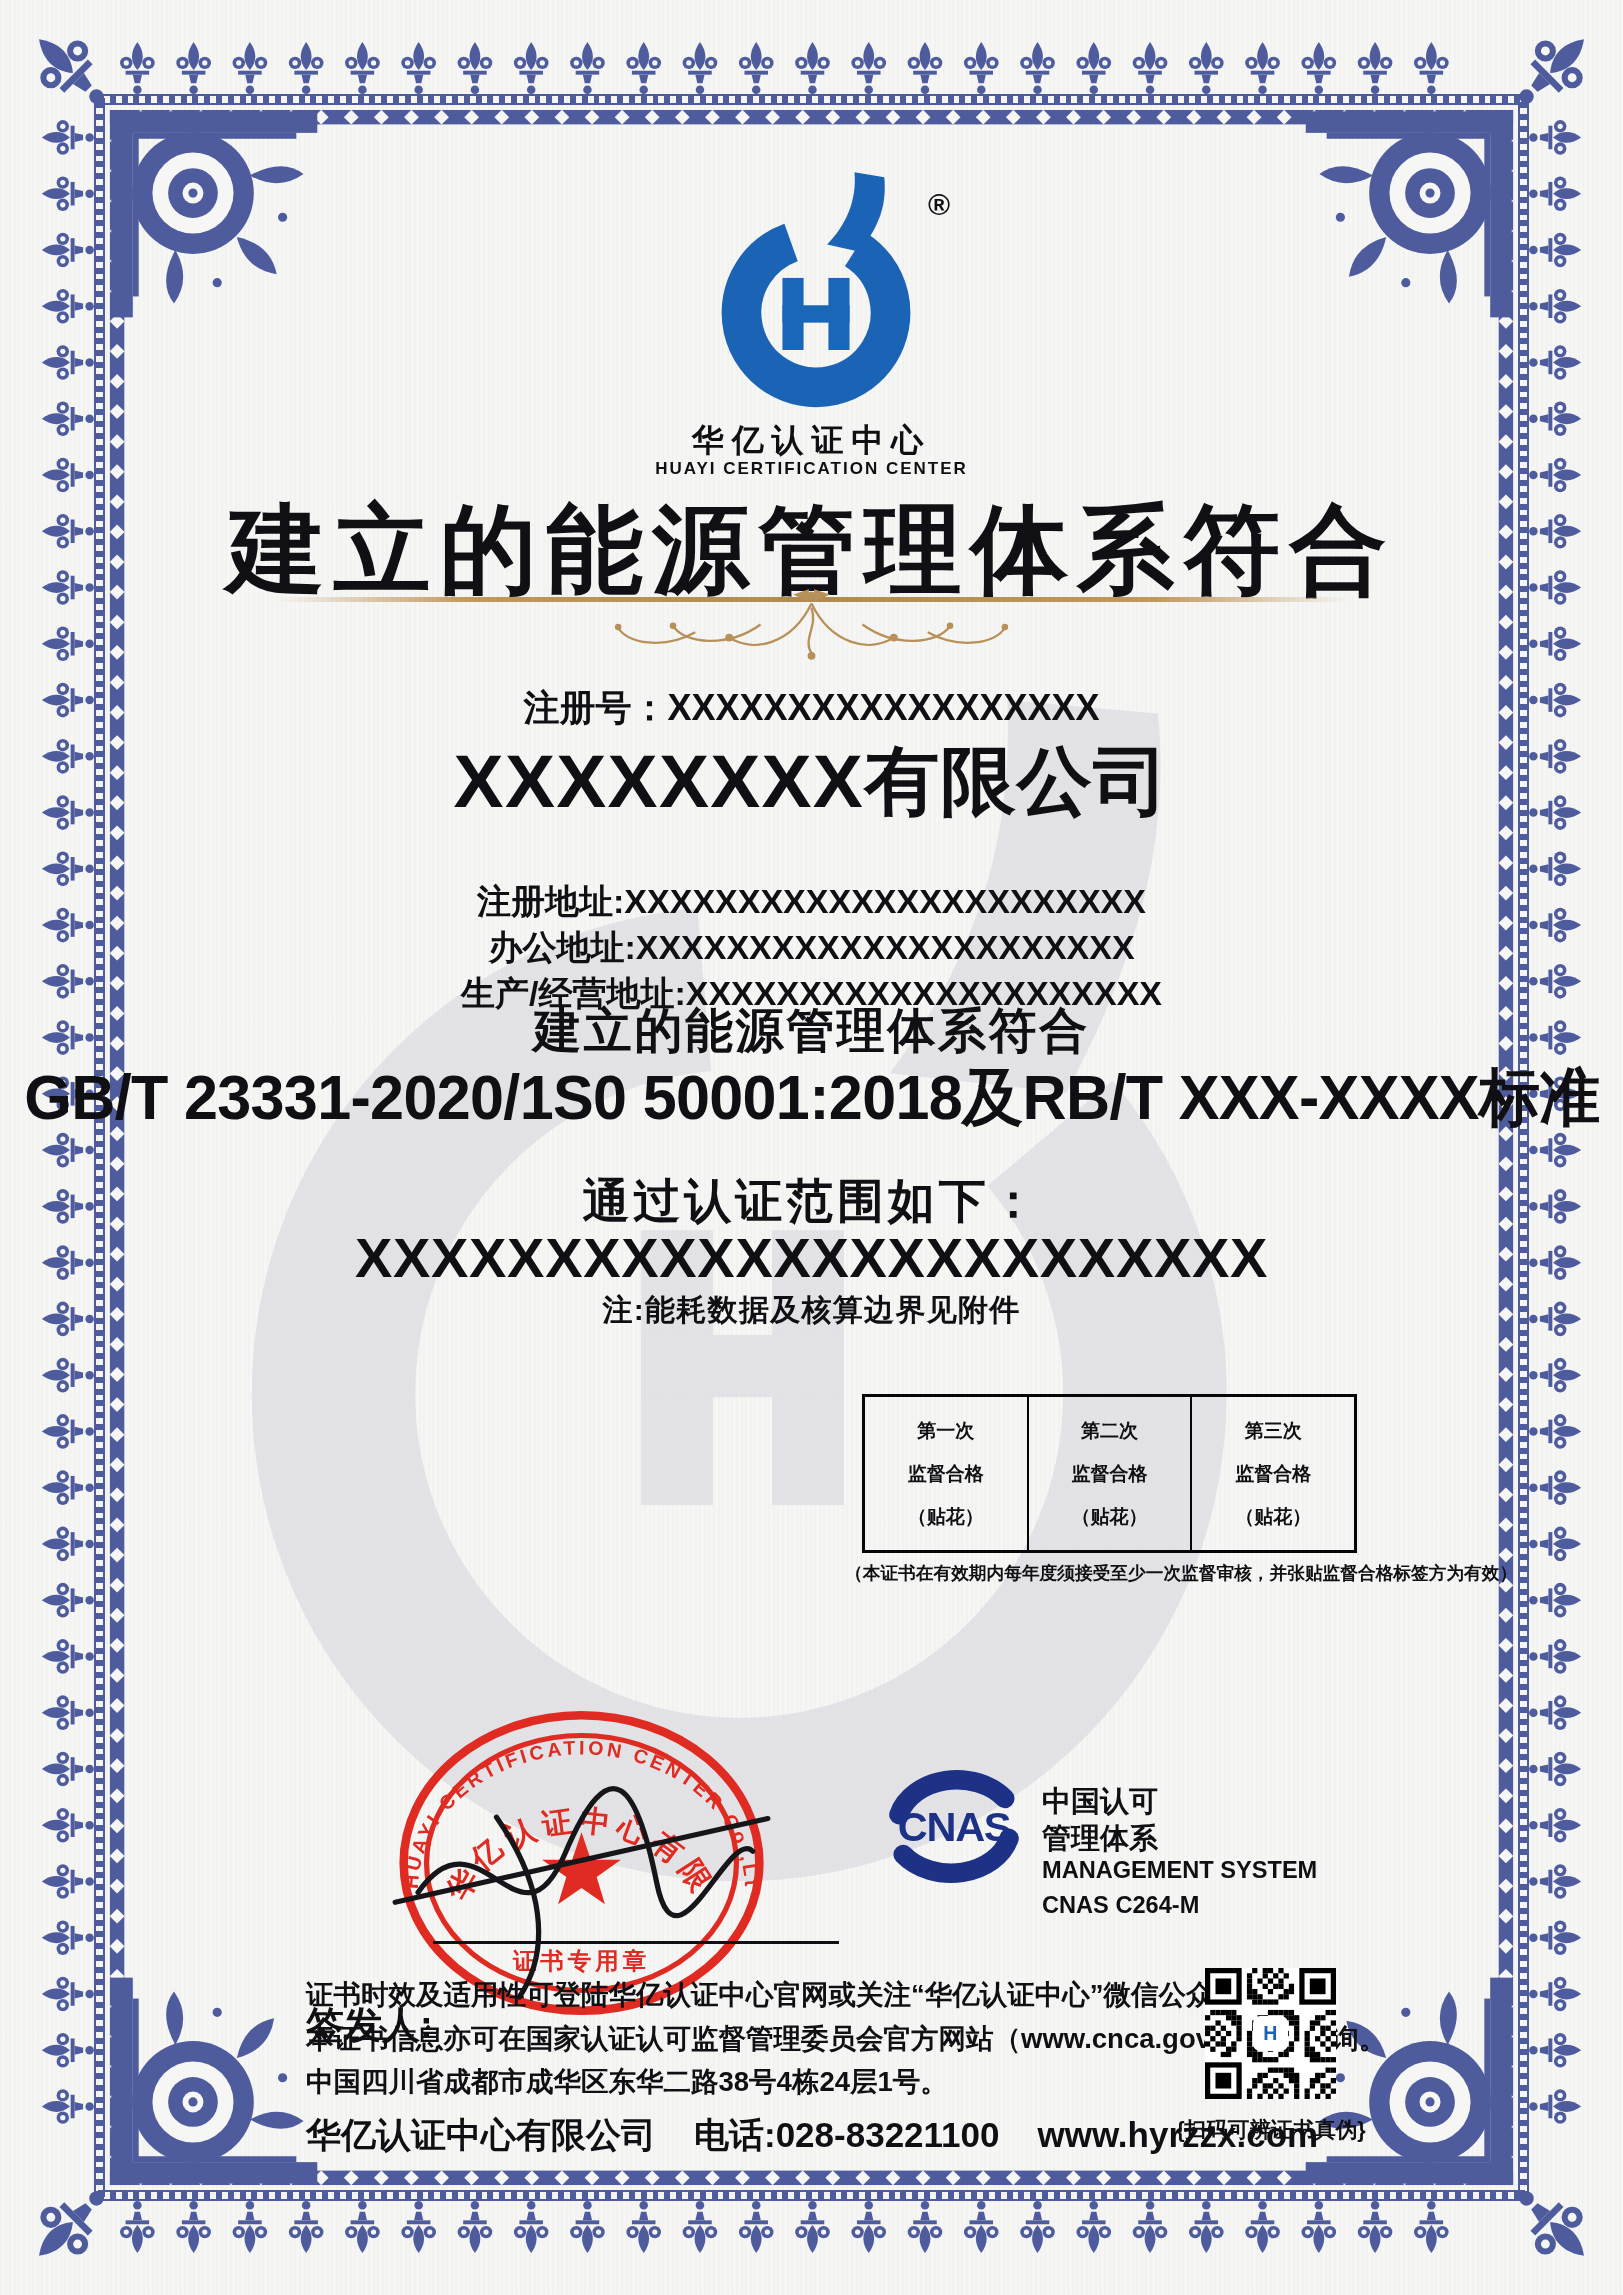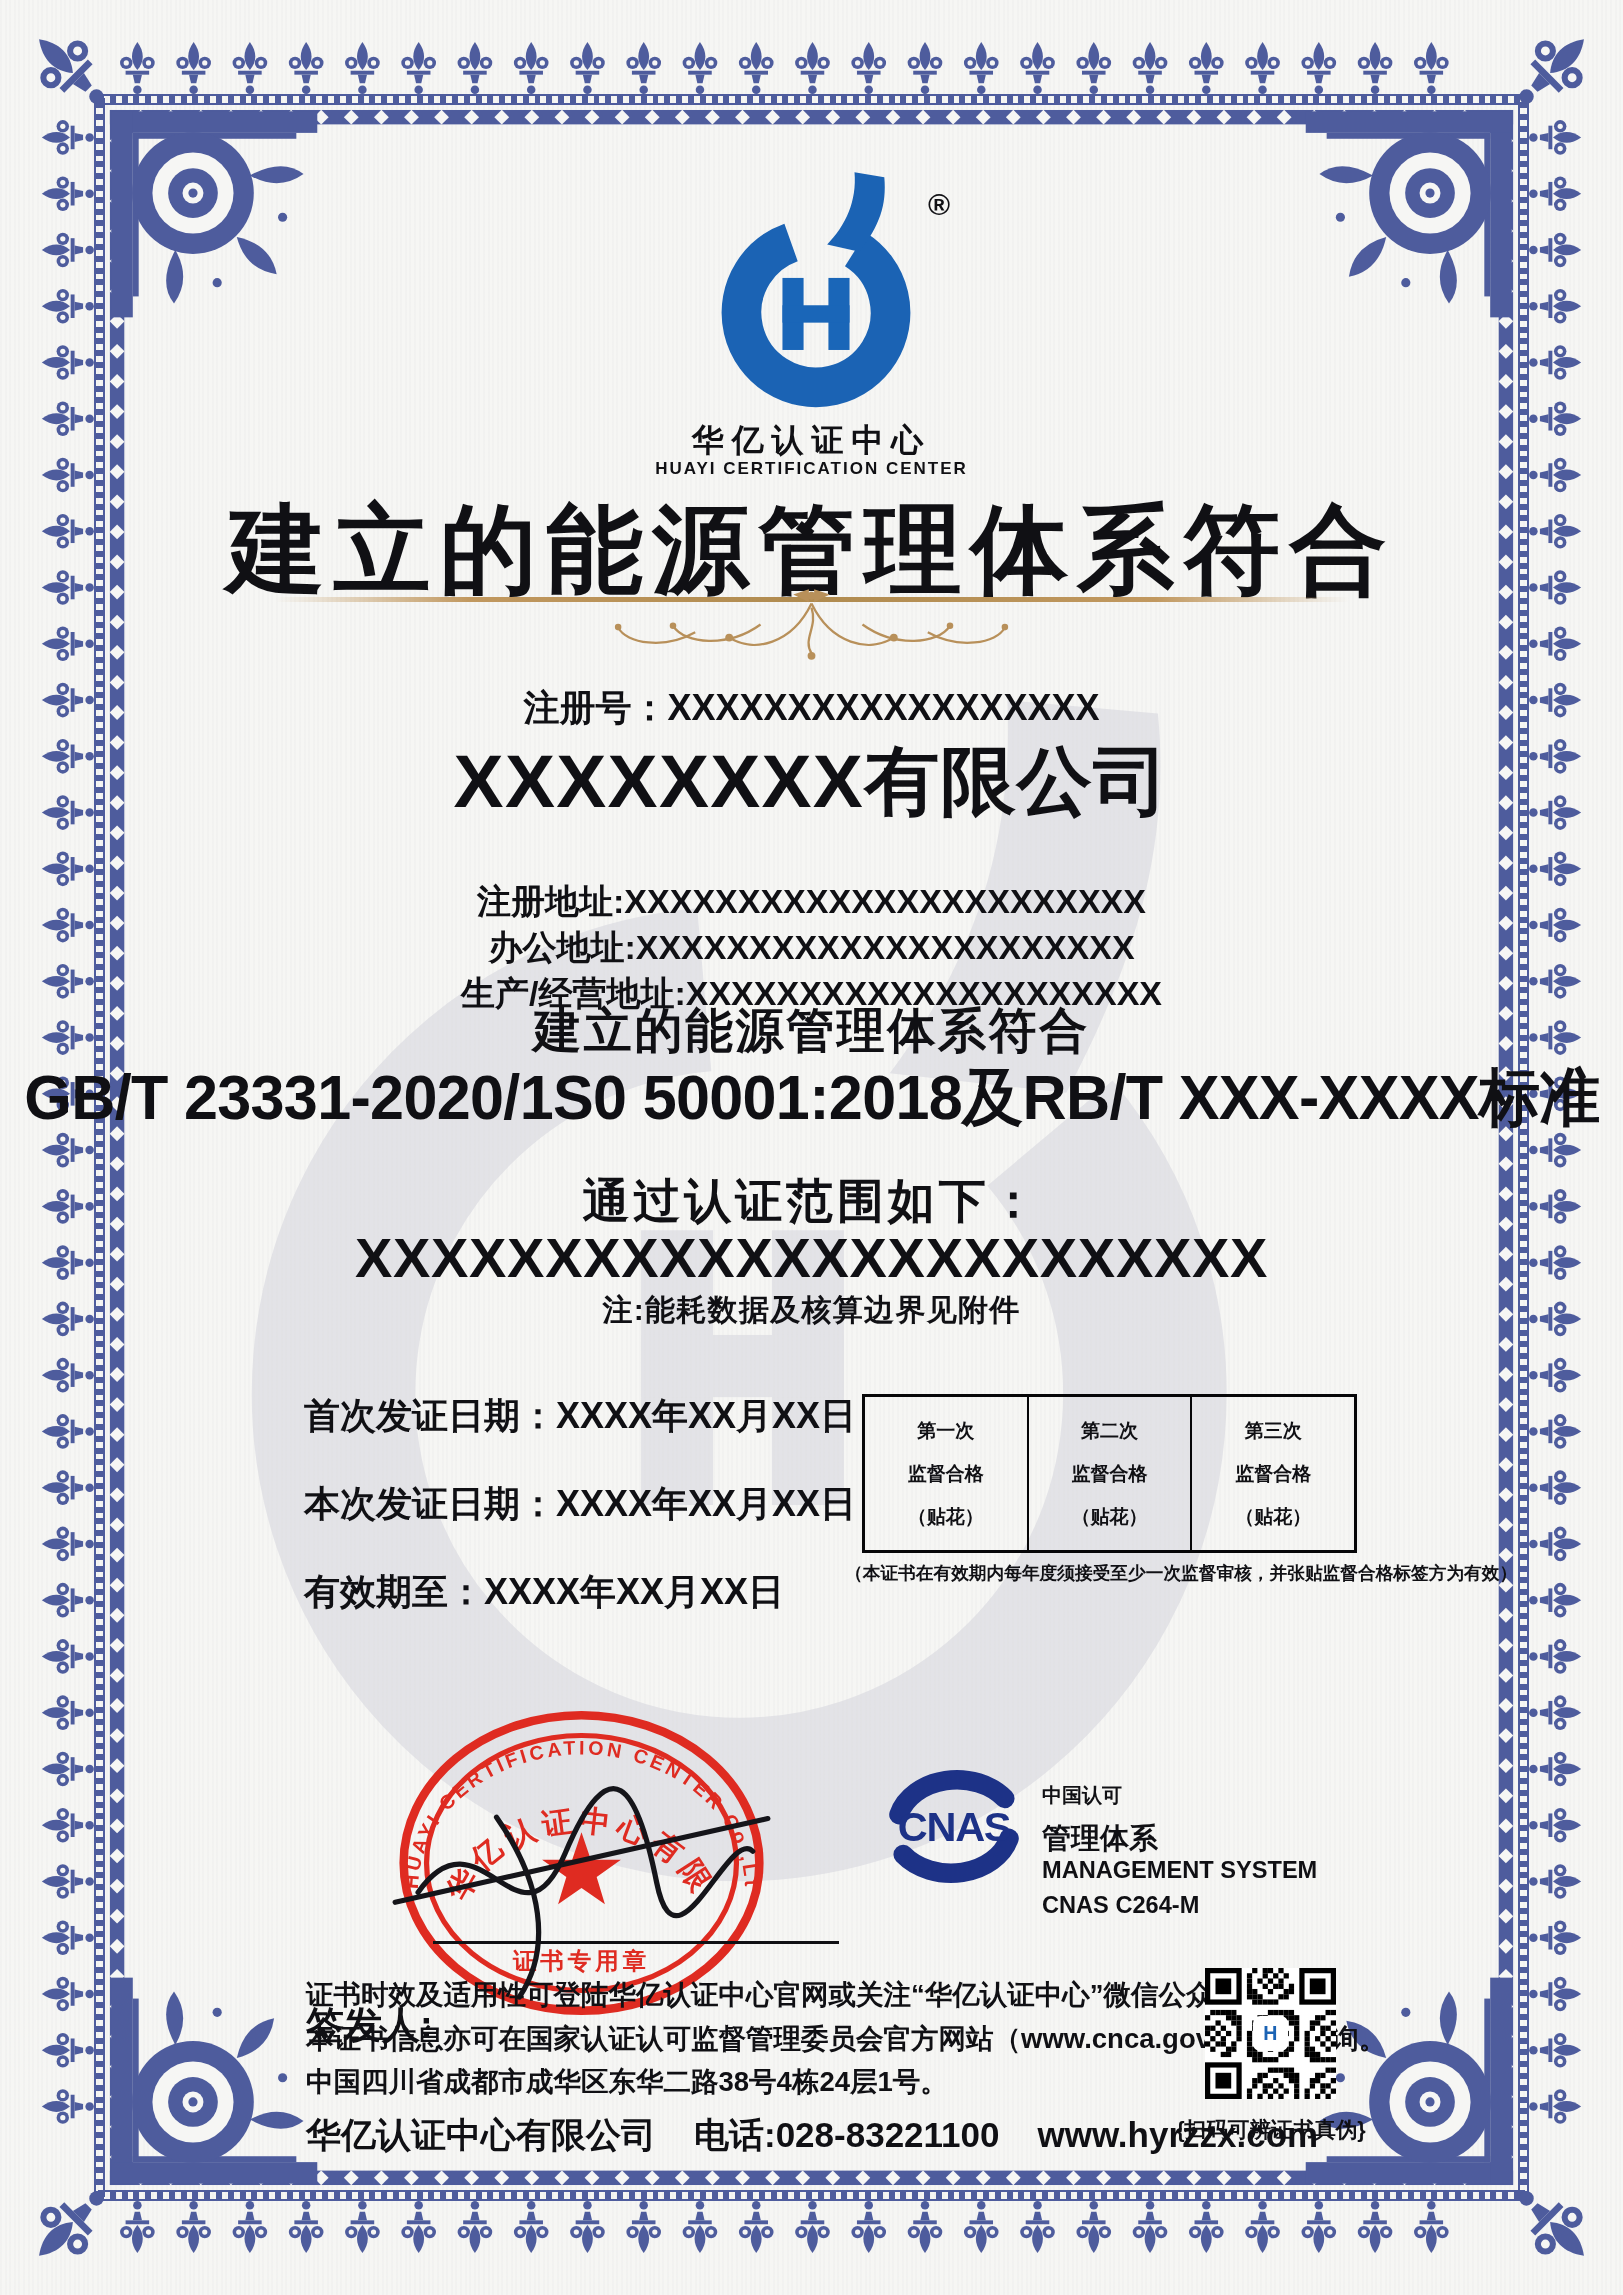--- a/index.html
+++ b/index.html
@@ -528,11 +528,6 @@
     <div class="abs ctr b scopenote">注:能耗数据及核算边界见附件</div>
     <div class="abs ctr b scopeval">XXXXXXXXXXXXXXXXXXXXXXXX</div>
 
-    <div class="abs dates">
-      <div class="date-row"><span>首次发证日期：</span><span>XXXX年XX月XX日</span></div>
-      <div class="date-row"><span>本次发证日期：</span><span>XXXX年XX月XX日</span></div>
-      <div class="date-row"><span>有效期至：</span><span>XXXX年XX月XX日</span></div>
-    </div>
 
     <div class="sup-table">
       <div class="sup-cell">

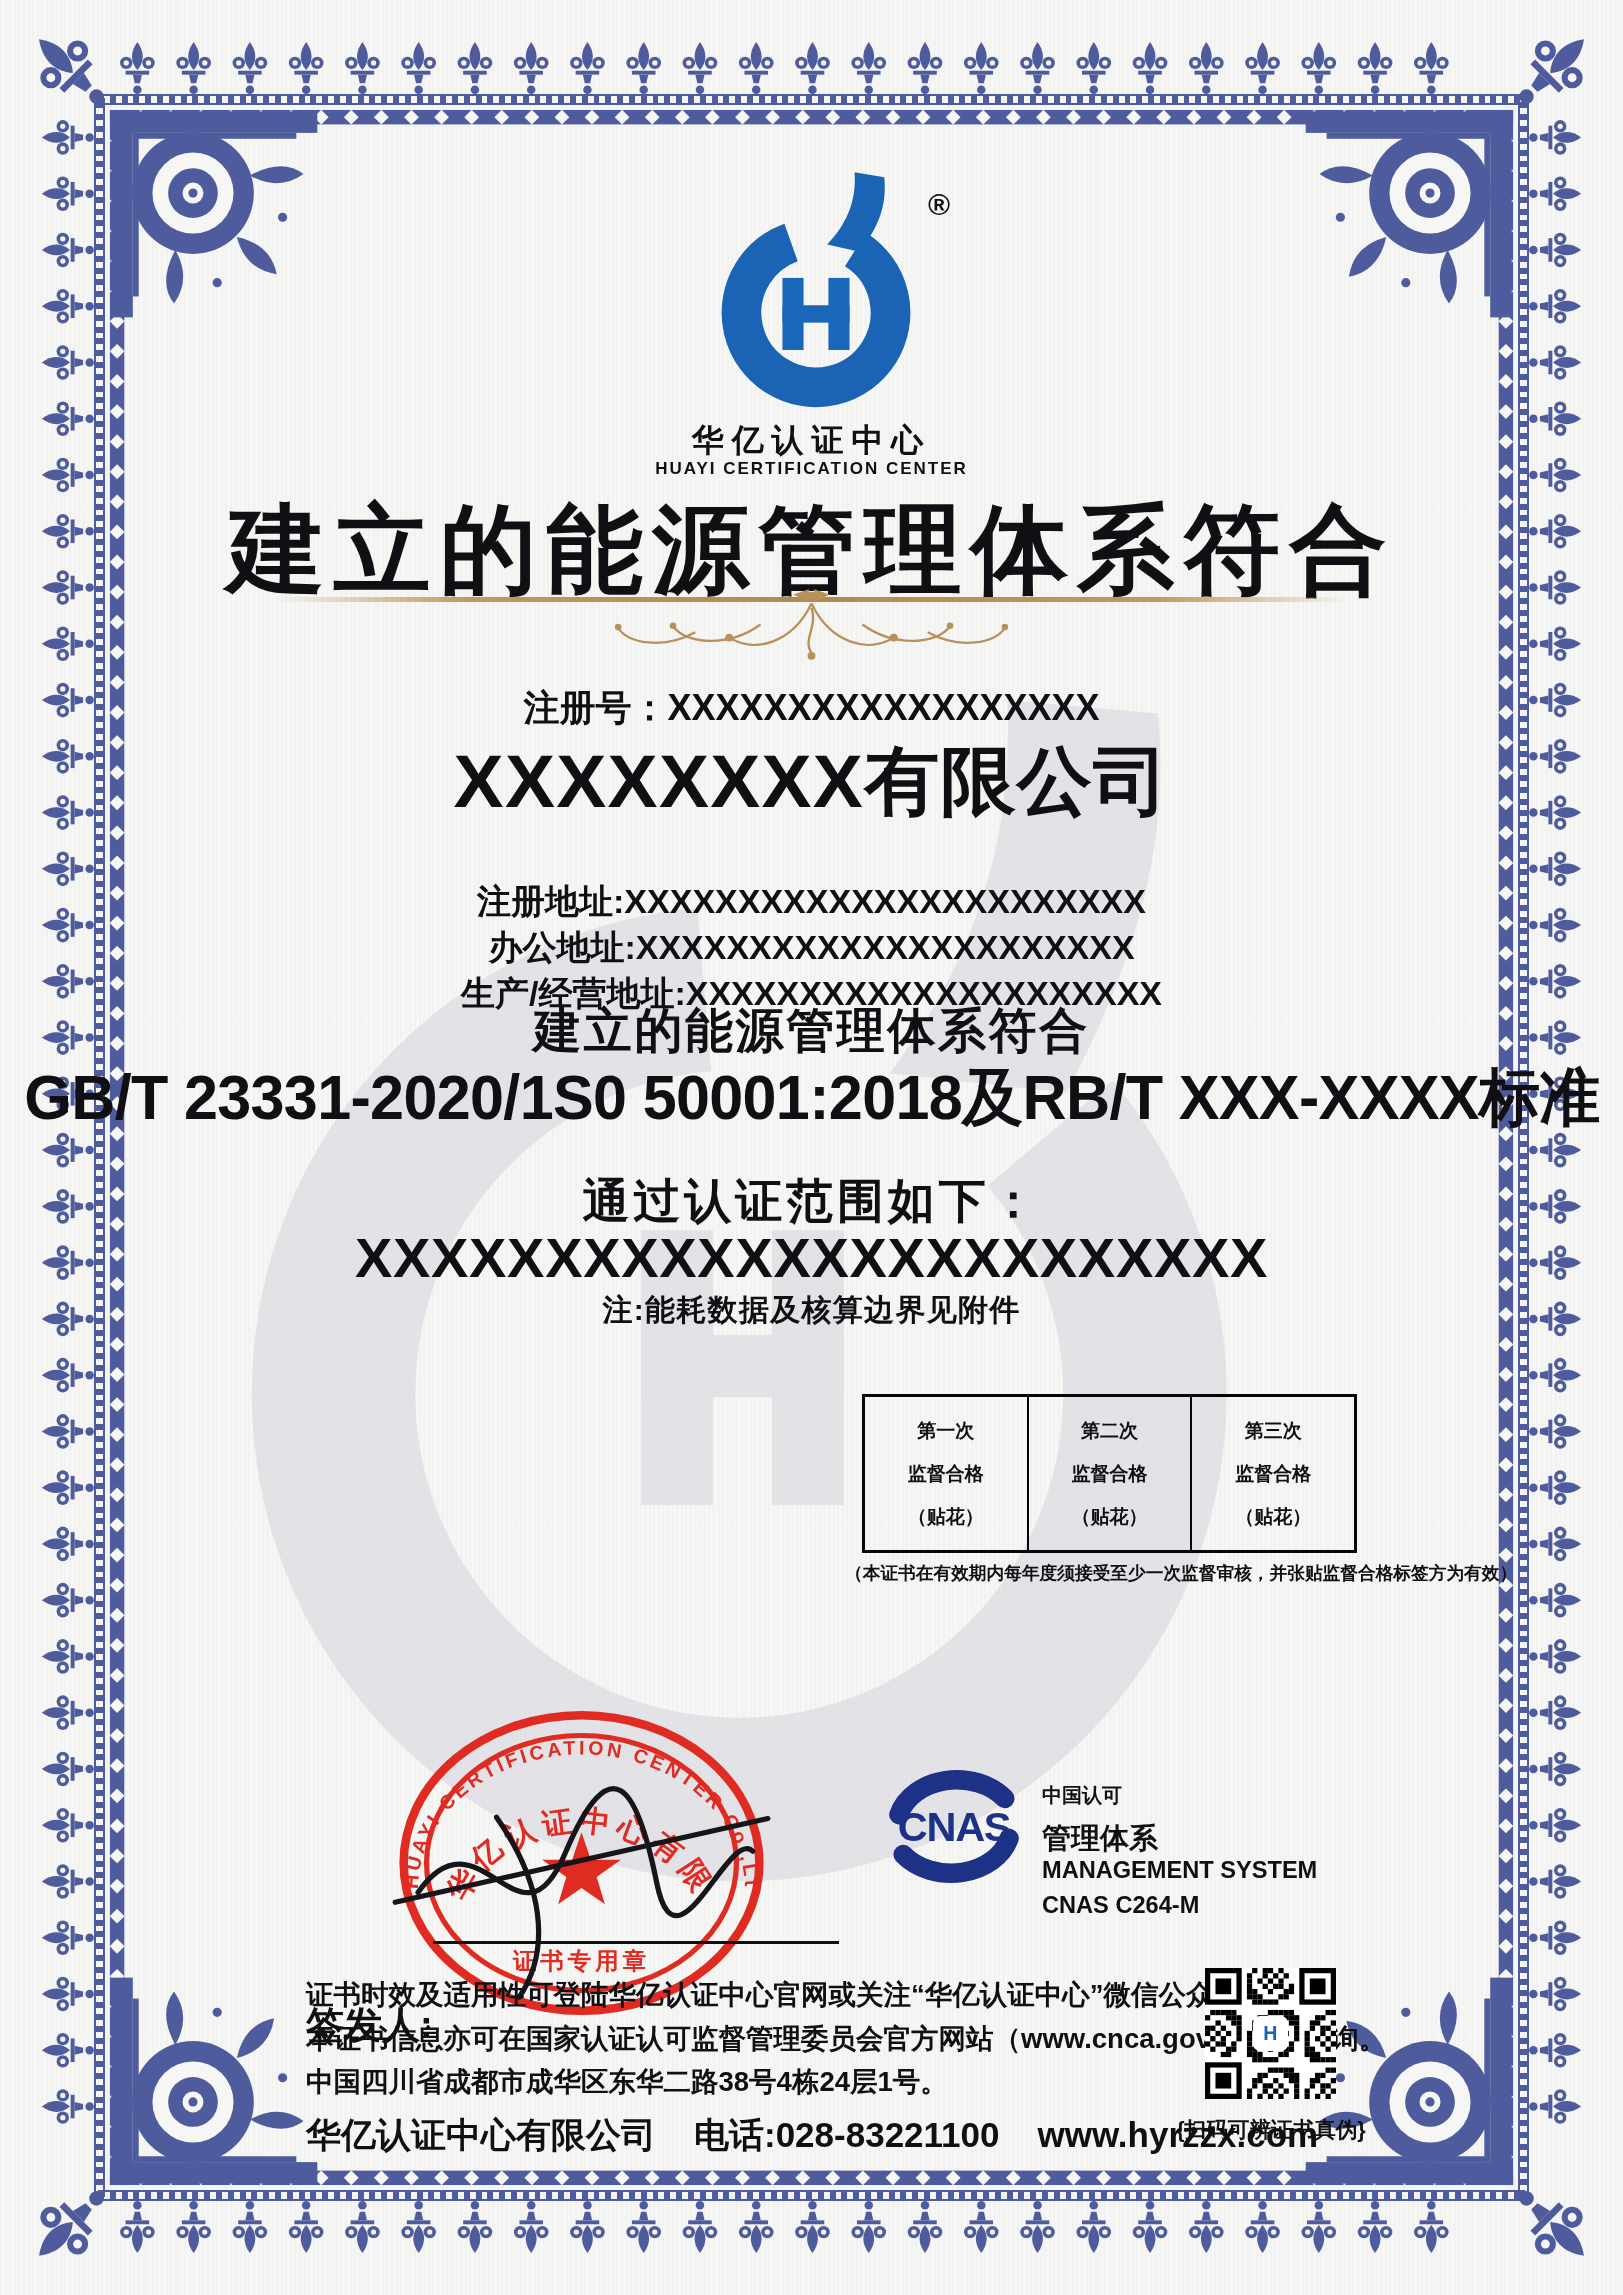--- a/index.html
+++ b/index.html
@@ -48,7 +48,7 @@
   #seal{left:385px;top:1693px;}
   #cnas{left:882px;top:1735px;}
   .cnas-txt{left:1042px;font-weight:bold;white-space:nowrap;}
-  .c1{top:1782px;font-size:20px;}
+  .c1{top:1782px;font-size:29px;}
   .c2{top:1819px;font-size:29px;}
   .c3{top:1857px;font-size:23.6px;}
   .c4{top:1892px;font-size:23.6px;}

